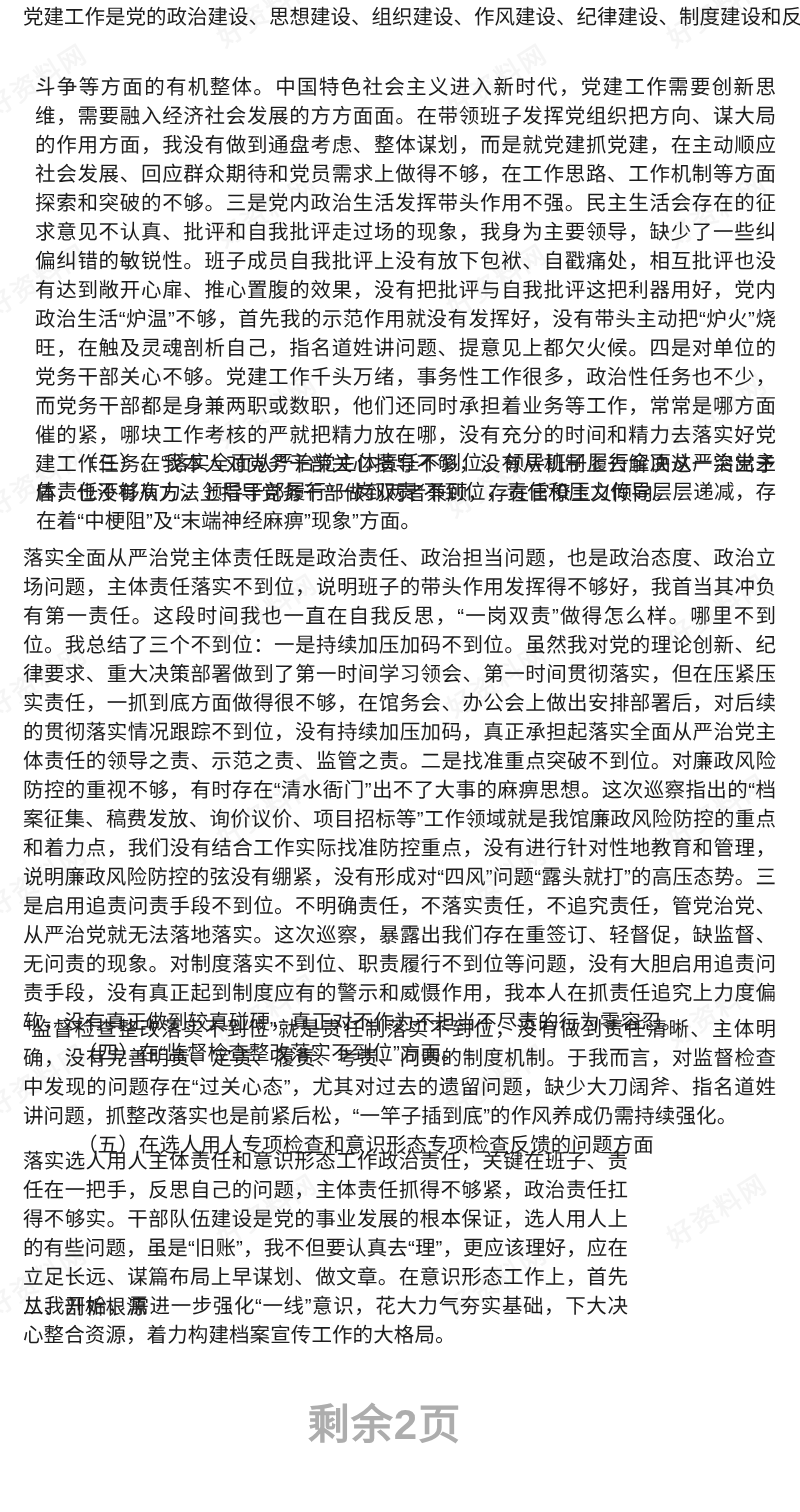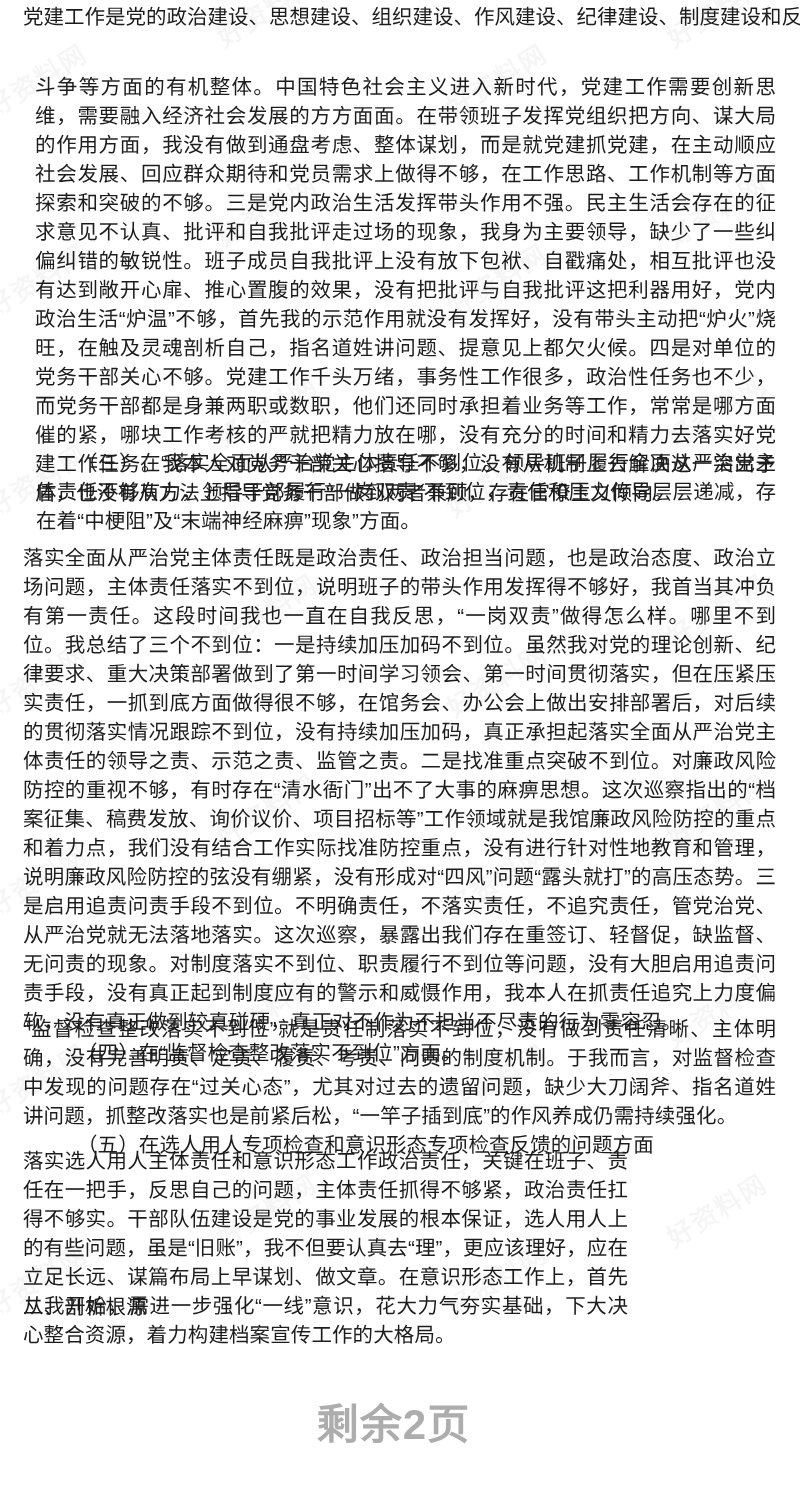--- a/index.html
+++ b/index.html
@@ -103,7 +103,7 @@
   
   #paywall-banner {
     position: absolute;
-    left: 12px;
+    left: 3px;
     top: 1380px;
     width: 763px;
     height: 90px;

